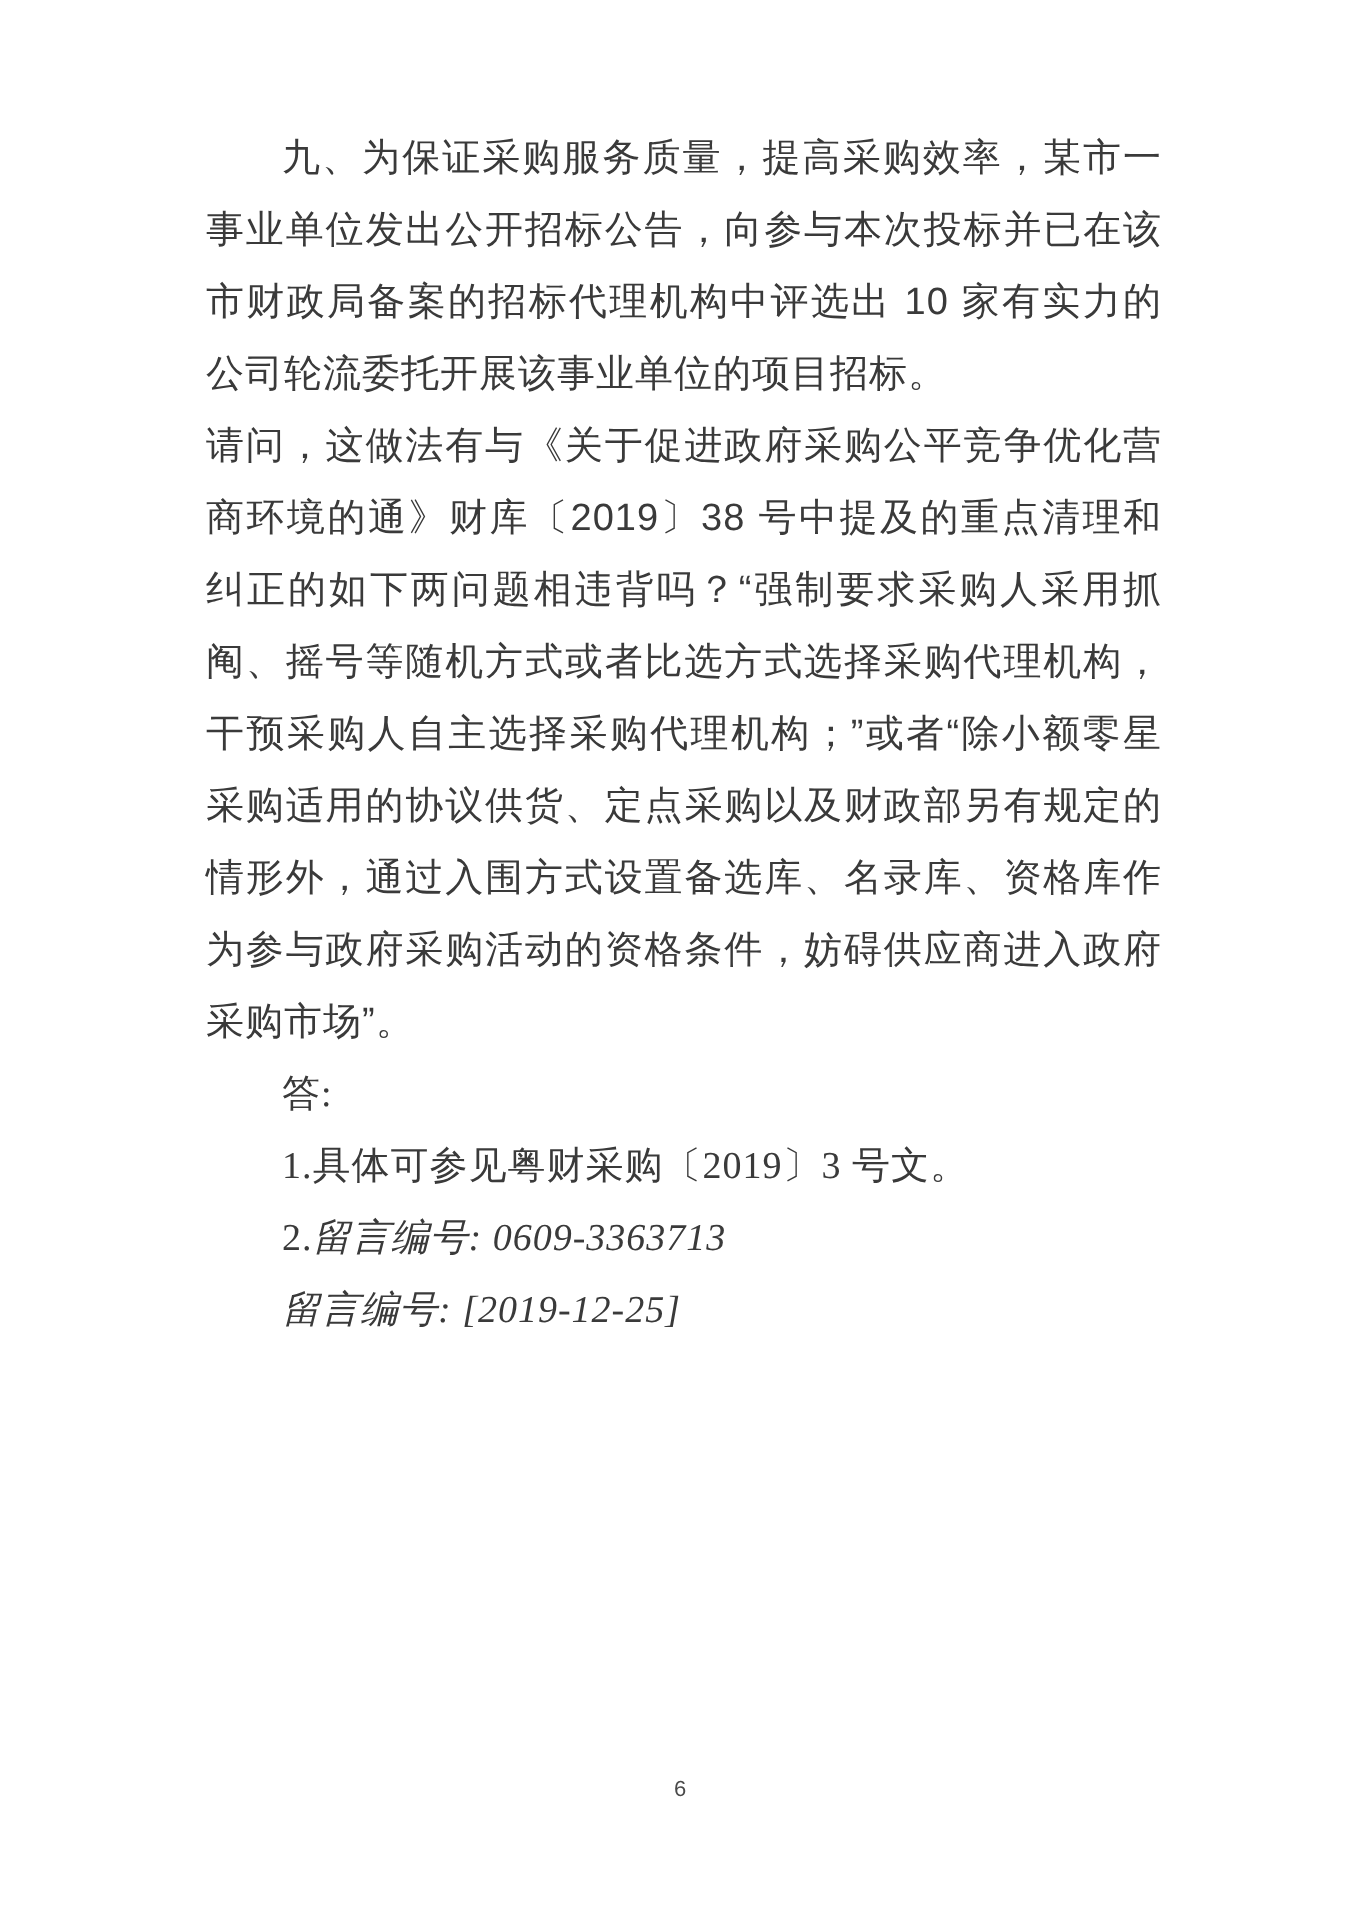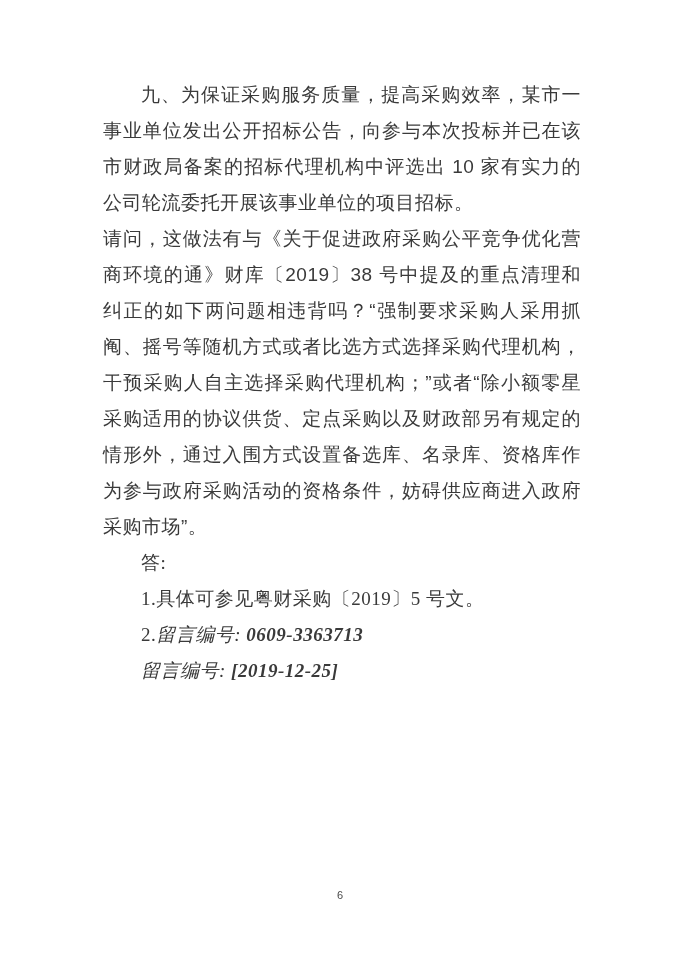--- a/index.html
+++ b/index.html
@@ -19,7 +19,7 @@
   .content {
     position: absolute;
     left: 103px;
-    top: 77px;
+    top: 62px;
     width: 478px;
   }
   .content p {

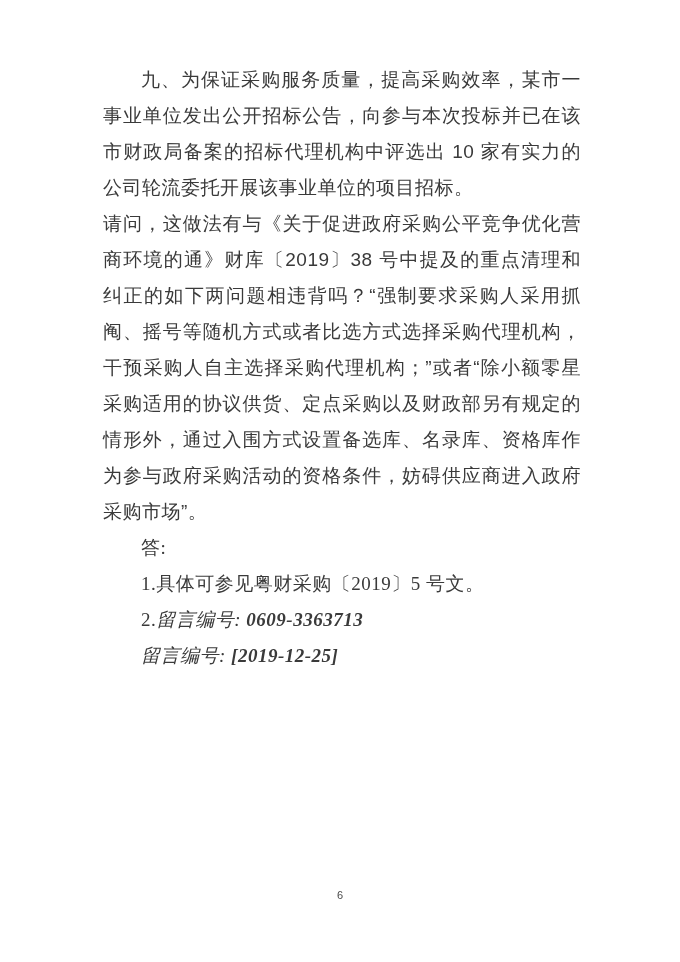--- a/index.html
+++ b/index.html
@@ -77,7 +77,7 @@
 
     <p class="serif indent">答:</p>
 
-    <p class="serif indent">1.具体可参见粤财采购〔2019〕5 号文。</p>
+    <p class="serif indent">1.具体可参见粤财采购〔2019〕3 号文。</p>
 
     <p class="serif indent"><span class="upright">2.</span><span class="it">留言编号: </span><span class="it b">0609-3363713</span></p>
 

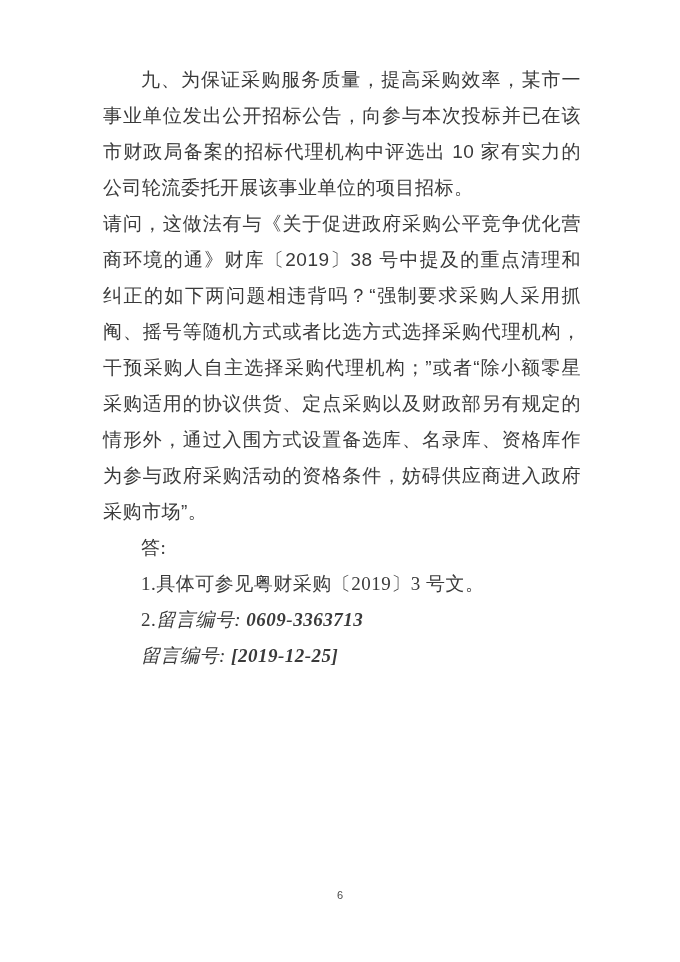--- a/index.html
+++ b/index.html
@@ -49,7 +49,7 @@
     margin-top: 10px;
   }
   .b {
-    font-weight: bold;
+    font-weight: normal;
   }
   .upright {
     font-style: normal;

